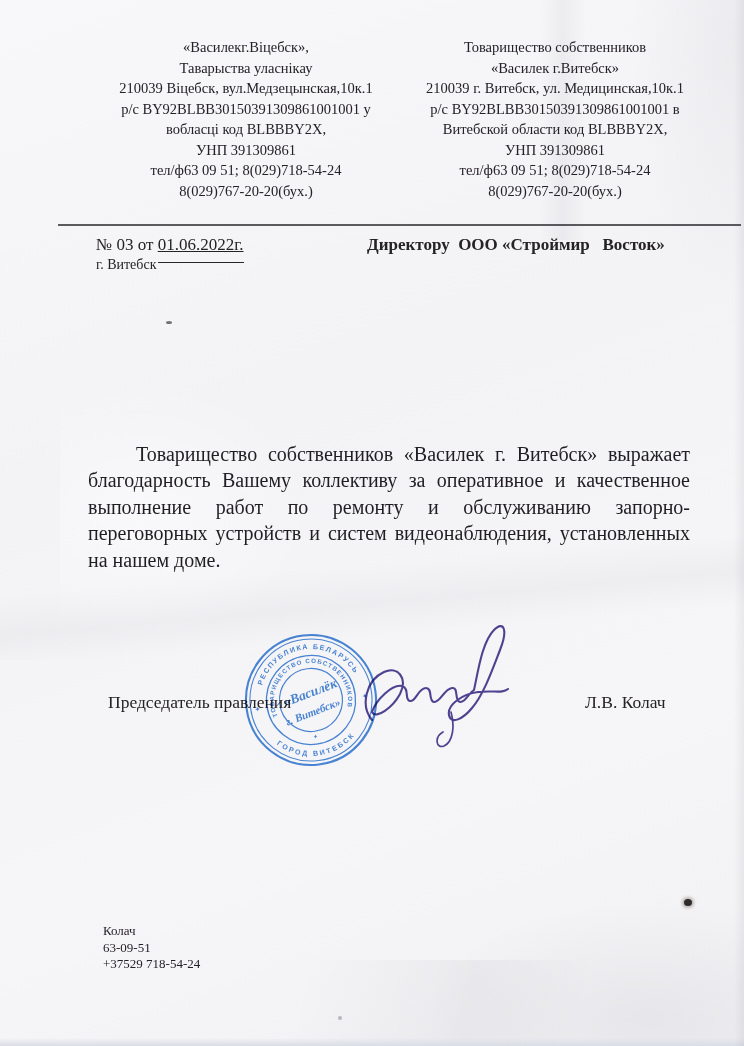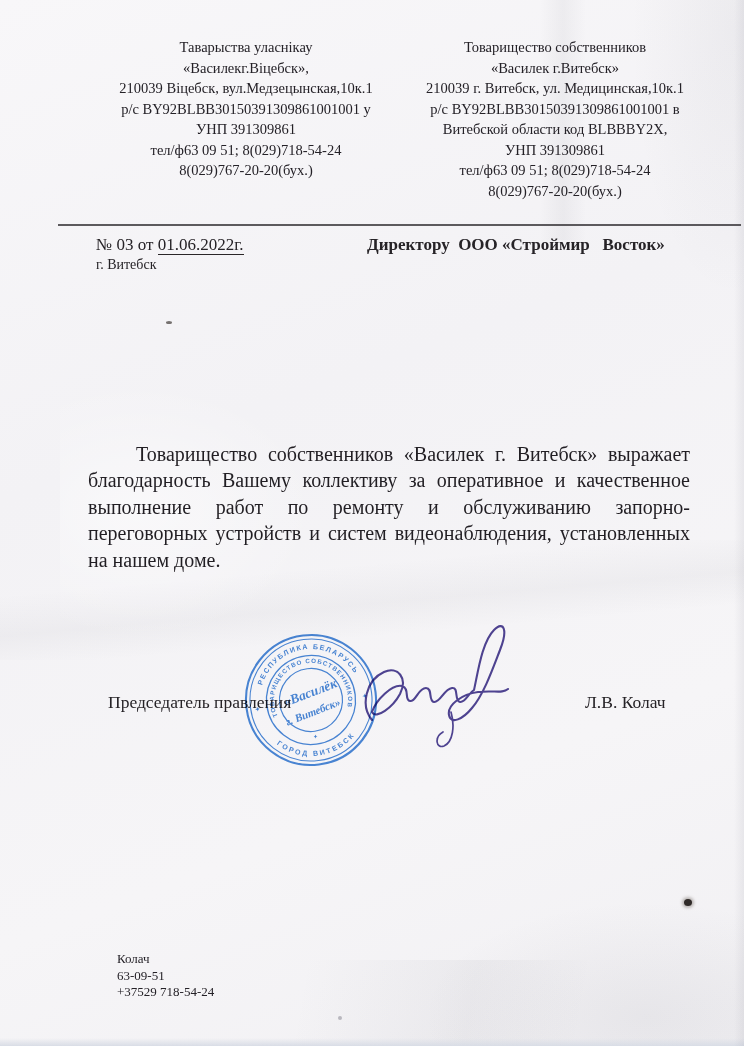--- a/index.html
+++ b/index.html
@@ -85,8 +85,8 @@
   <div class="tex t8"></div>
 
   <div class="letterhead-col left">
+    <div>«Василекг.Віцебск»,</div>
     <div>Таварыства уласнікау</div>
-    <div>«Василекг.Віцебск»,</div>
     <div>210039 Віцебск, вул.Медзецынская,10к.1</div>
     <div>р/с BY92BLBB30150391309861001001 у</div>
     <div>УНП 391309861</div>

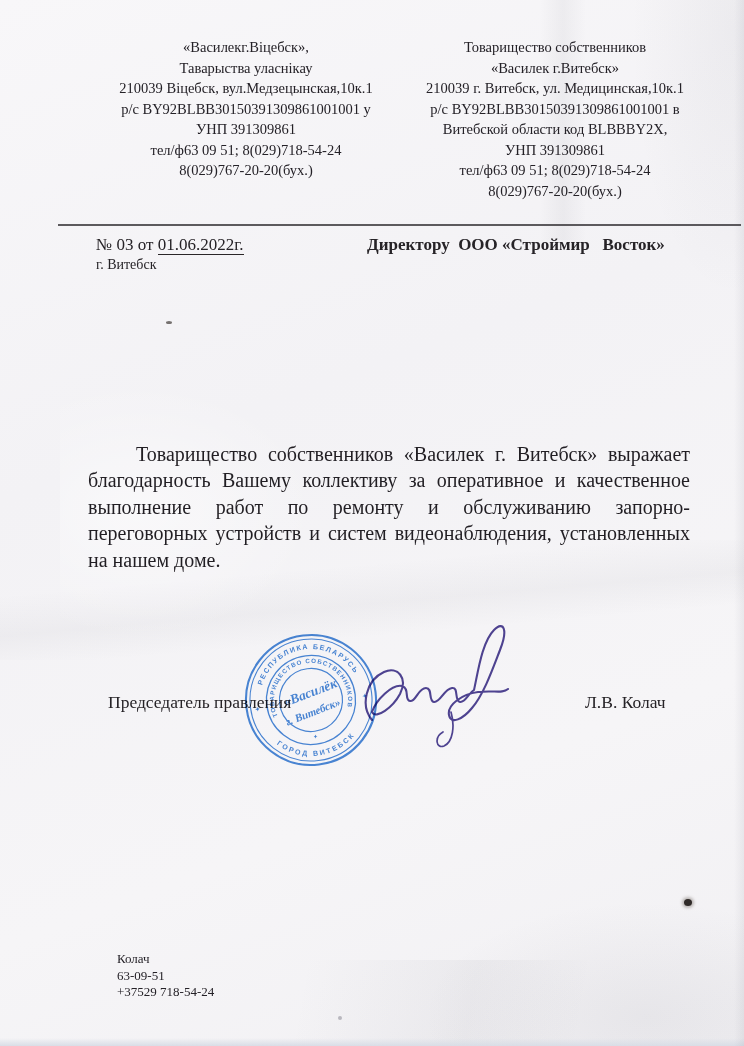--- a/index.html
+++ b/index.html
@@ -89,6 +89,7 @@
     <div>Таварыства уласнікау</div>
     <div>210039 Віцебск, вул.Медзецынская,10к.1</div>
     <div>р/с BY92BLBB30150391309861001001 у</div>
+    <div>вобласці код BLBBBY2X,</div>
     <div>УНП 391309861</div>
     <div>тел/ф63 09 51; 8(029)718-54-24</div>
     <div>8(029)767-20-20(бух.)</div>

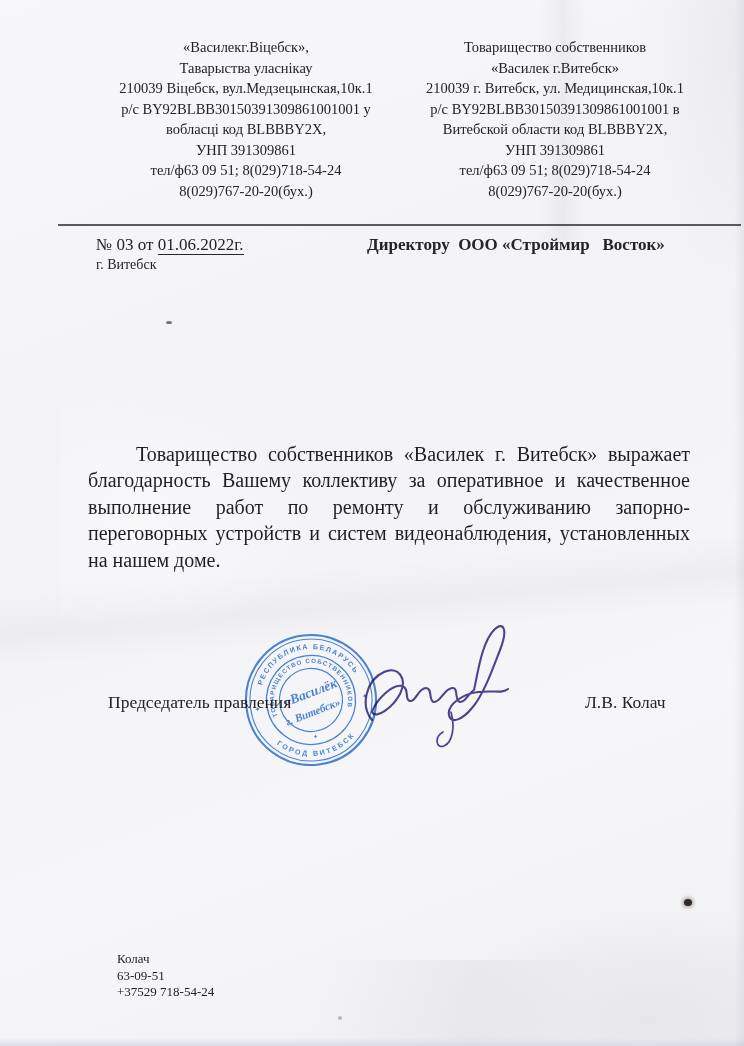--- a/index.html
+++ b/index.html
@@ -41,7 +41,7 @@
 
   .ref-row{position:absolute;left:96px;top:233px;right:44px;font-size:17px;line-height:24px;}
   .ref-left{position:absolute;left:0;top:0;white-space:pre;}
-  .ref-left .u{border-bottom:1.6px solid #2a2628;padding-bottom:0;}
+  .ref-left .u{border-bottom:1.6px solid #2a2628;padding-bottom:8px;text-decoration:underline;}
   .ref-right{position:absolute;left:271px;top:0;white-space:pre;font-weight:bold;}
   .ref-city{position:absolute;left:96px;top:257px;font-size:14px;}
 

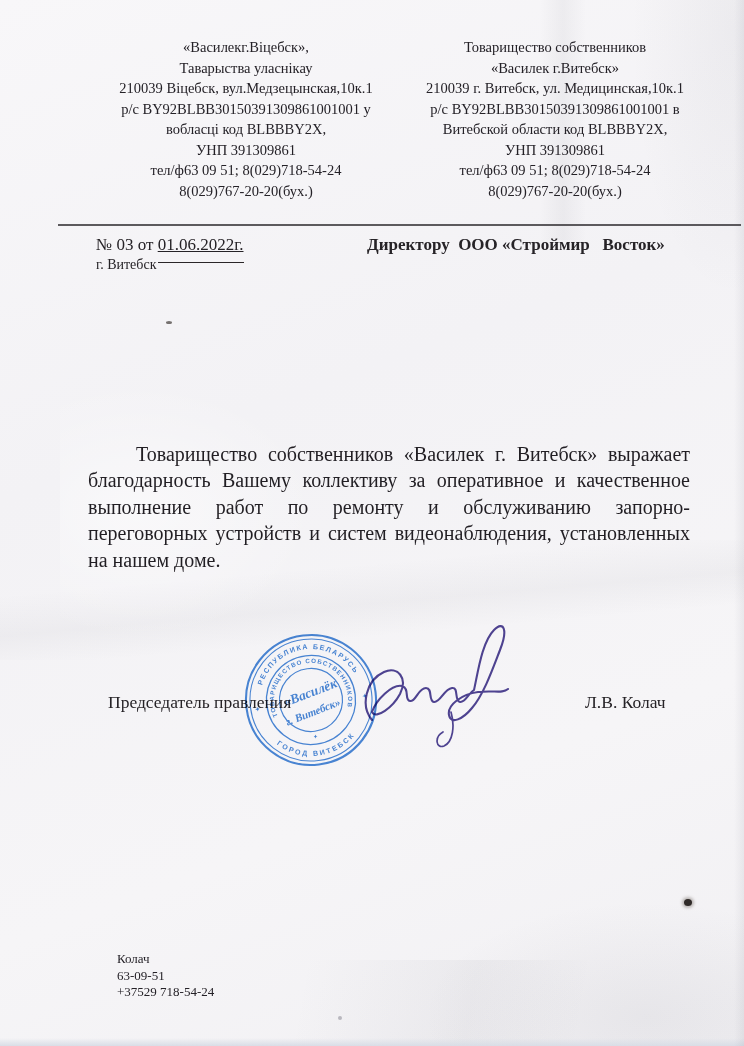--- a/index.html
+++ b/index.html
@@ -63,7 +63,7 @@
   .sig-svg{position:absolute;left:352px;top:608px;width:200px;height:170px;
     mix-blend-mode:multiply;opacity:.95;}
 
-  .footer{position:absolute;left:103px;top:951px;font-size:13px;line-height:16.5px;color:#242127;margin-left:14px;}
+  .footer{position:absolute;left:103px;top:923px;font-size:13px;line-height:16.5px;color:#242127;}
 
   .speck{position:absolute;border-radius:50%;}
   .speck.s1{left:684px;top:899px;width:8px;height:7px;background:#2f2a28;box-shadow:0 0 3px 2px rgba(80,70,60,.35);}

